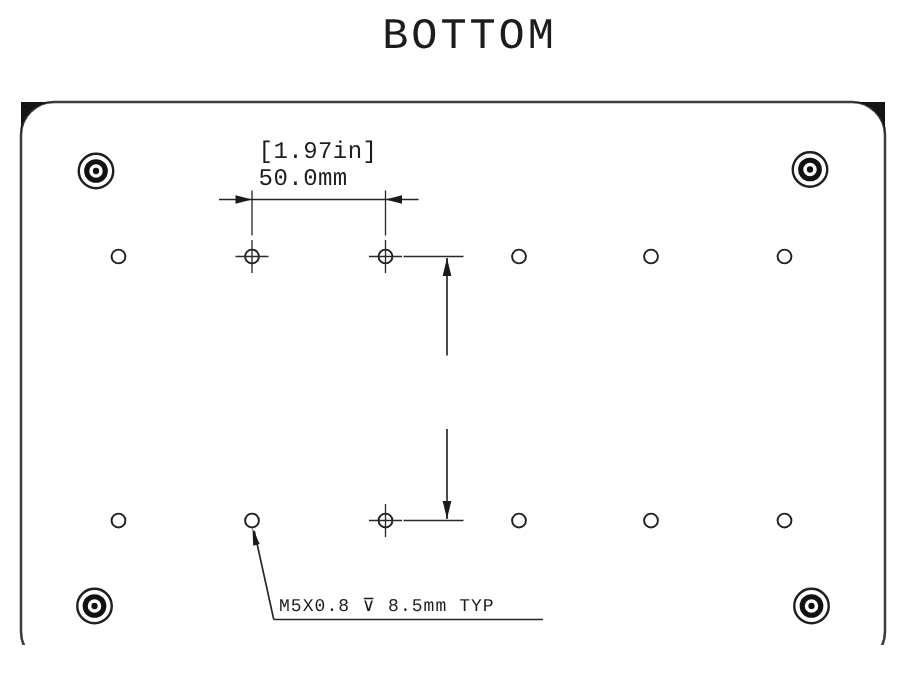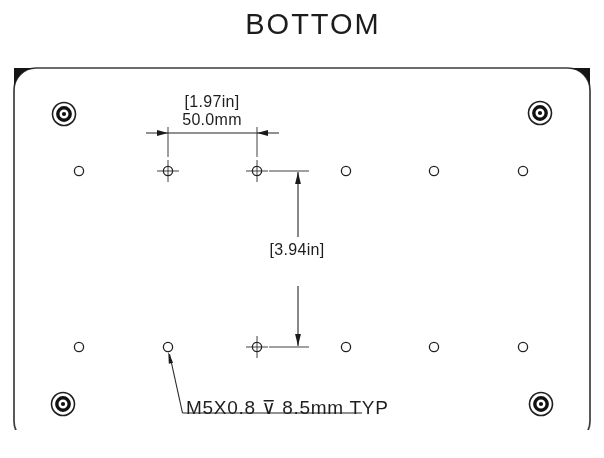--- a/index.html
+++ b/index.html
@@ -10,7 +10,7 @@
   html,body{margin:0;padding:0;background:var(--bg-color);}
   .canvas{
     position:relative;width:604px;height:430px;background:var(--bg-color);
-    font-family:Liberation Sans, sans-serif;color:var(--line-color);
+    font-family:Liberation Mono, monospace;color:var(--line-color);
     overflow:hidden;
   }
   svg{position:absolute;left:0;top:0;}

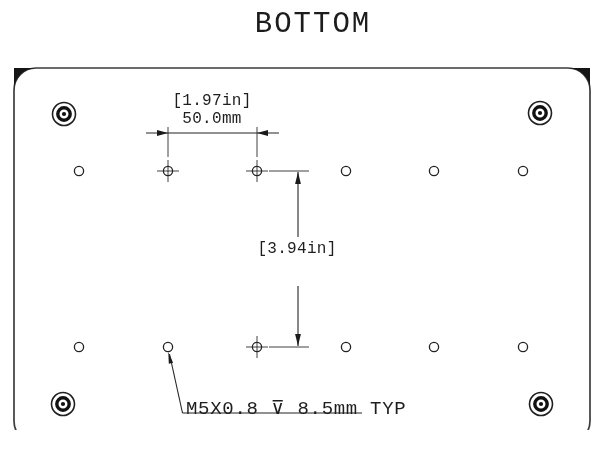--- a/index.html
+++ b/index.html
@@ -20,7 +20,7 @@
     color:#1c1c1c;
   }
   .dim-text{
-    position:absolute;transform:translateX(-50%);text-align:center;
+    position:absolute;transform:translateX(-50%);text-align:left;
     font-size:16px;line-height:17.5px;font-weight:300;letter-spacing:0.3px;
     color:#1e1e1e;white-space:nowrap;
   }

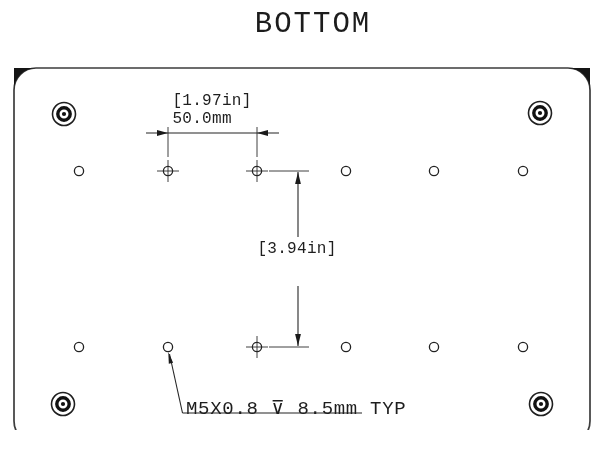--- a/index.html
+++ b/index.html
@@ -133,7 +133,6 @@
   </div>
 
   <div class="dim-text dim-v">
-    <div>[3.94in]</div>
   </div>
 
   <div class="callout-text">M5X0.8 ⊽ 8.5mm TYP</div>

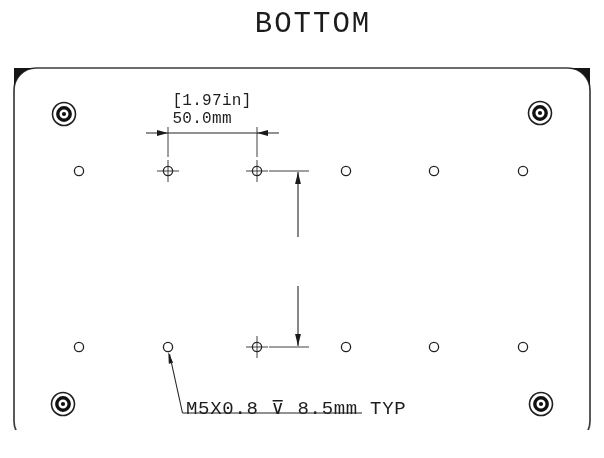--- a/index.html
+++ b/index.html
@@ -28,7 +28,7 @@
   .dim-v{left:297px;top:241px;}
   .callout-text{
     position:absolute;left:186px;top:396px;
-    font-size:19px;font-weight:300;letter-spacing:0.7px;white-space:nowrap;
+    font-size:12px;font-weight:300;letter-spacing:0.7px;white-space:nowrap;
     color:#1e1e1e;
   }
   .plate{fill:#ffffff;stroke:var(--edge-color);stroke-width:1.7;}

